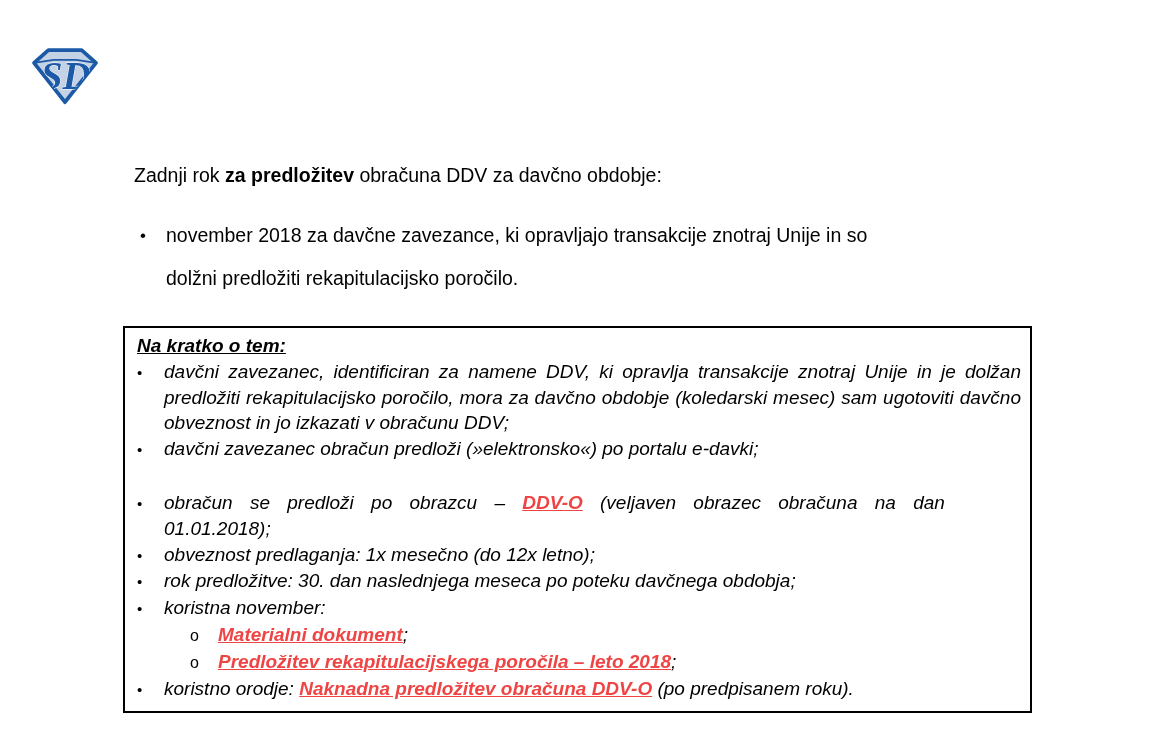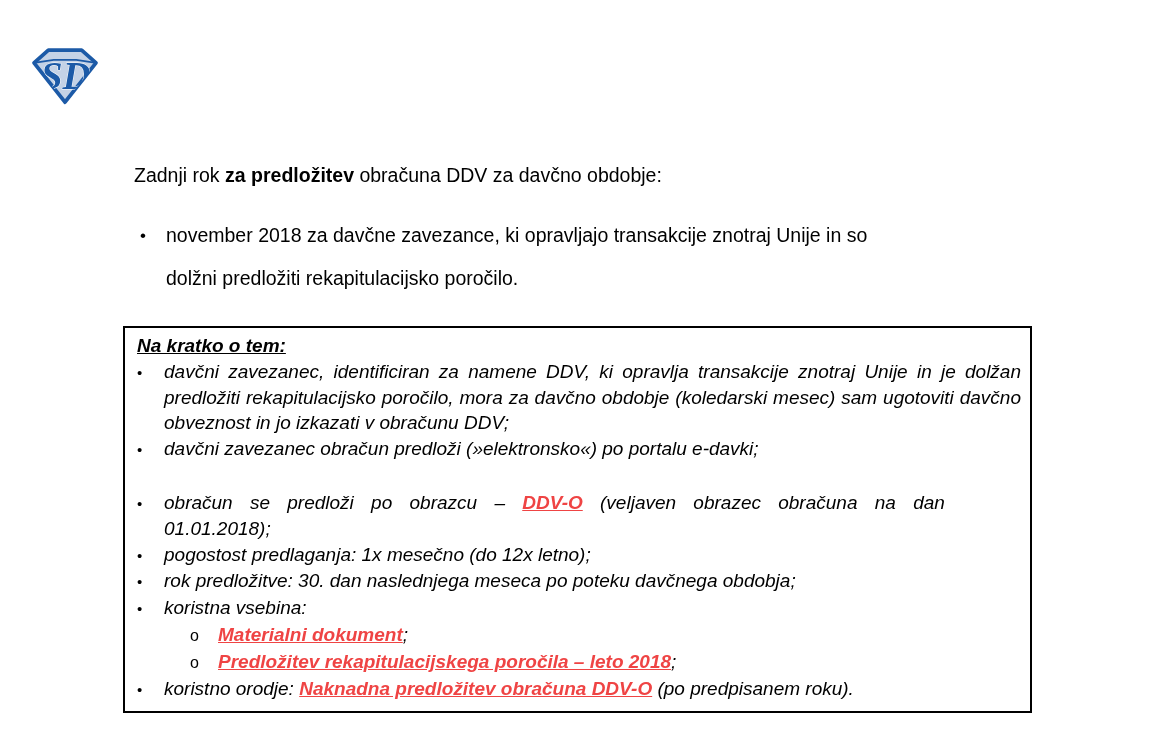--- a/index.html
+++ b/index.html
@@ -99,7 +99,7 @@
 
     <div class="bitem">
       <span class="bmarker">•</span>
-      <span class="itext">pogostost predlaganja: 1x mesečno (do 12x letno);</span>
+      <span class="itext">obveznost predlaganja: 1x mesečno (do 12x letno);</span>
     </div>
 
     <div class="bitem">

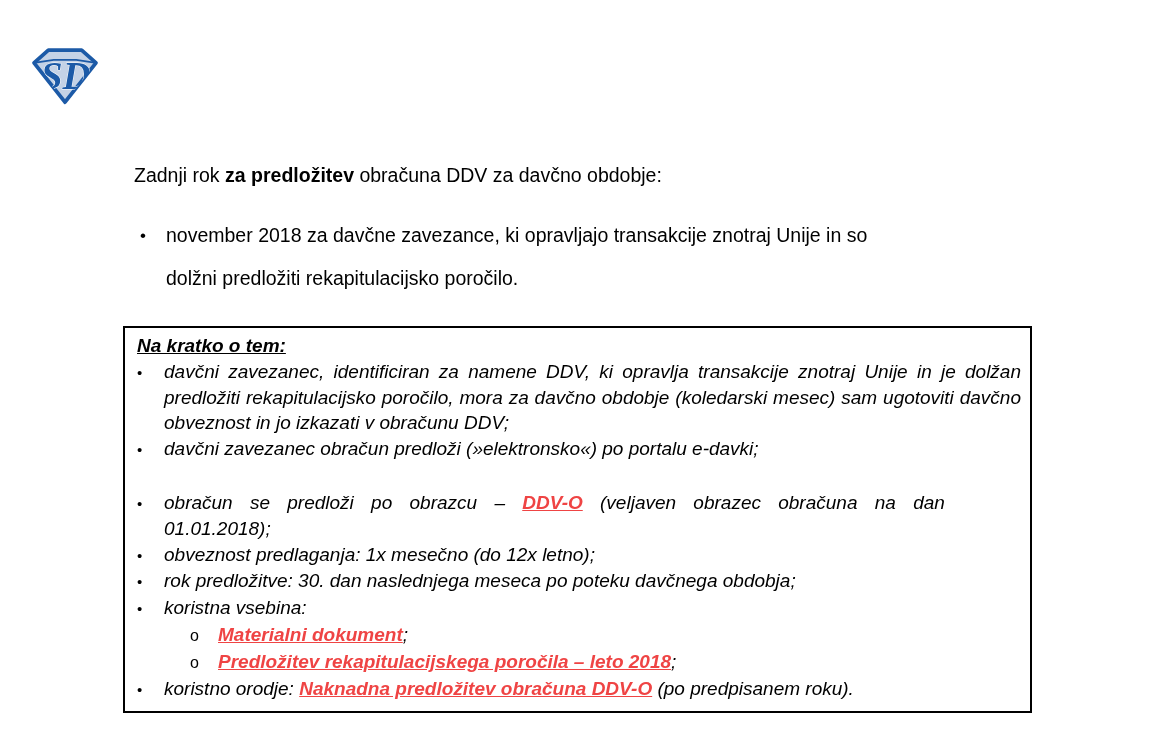--- a/index.html
+++ b/index.html
@@ -109,7 +109,7 @@
 
     <div class="bitem">
       <span class="bmarker">•</span>
-      <span class="itext">koristna vsebina:</span>
+      <span class="itext">koristna november:</span>
     </div>
 
     <div class="bitem sub">

